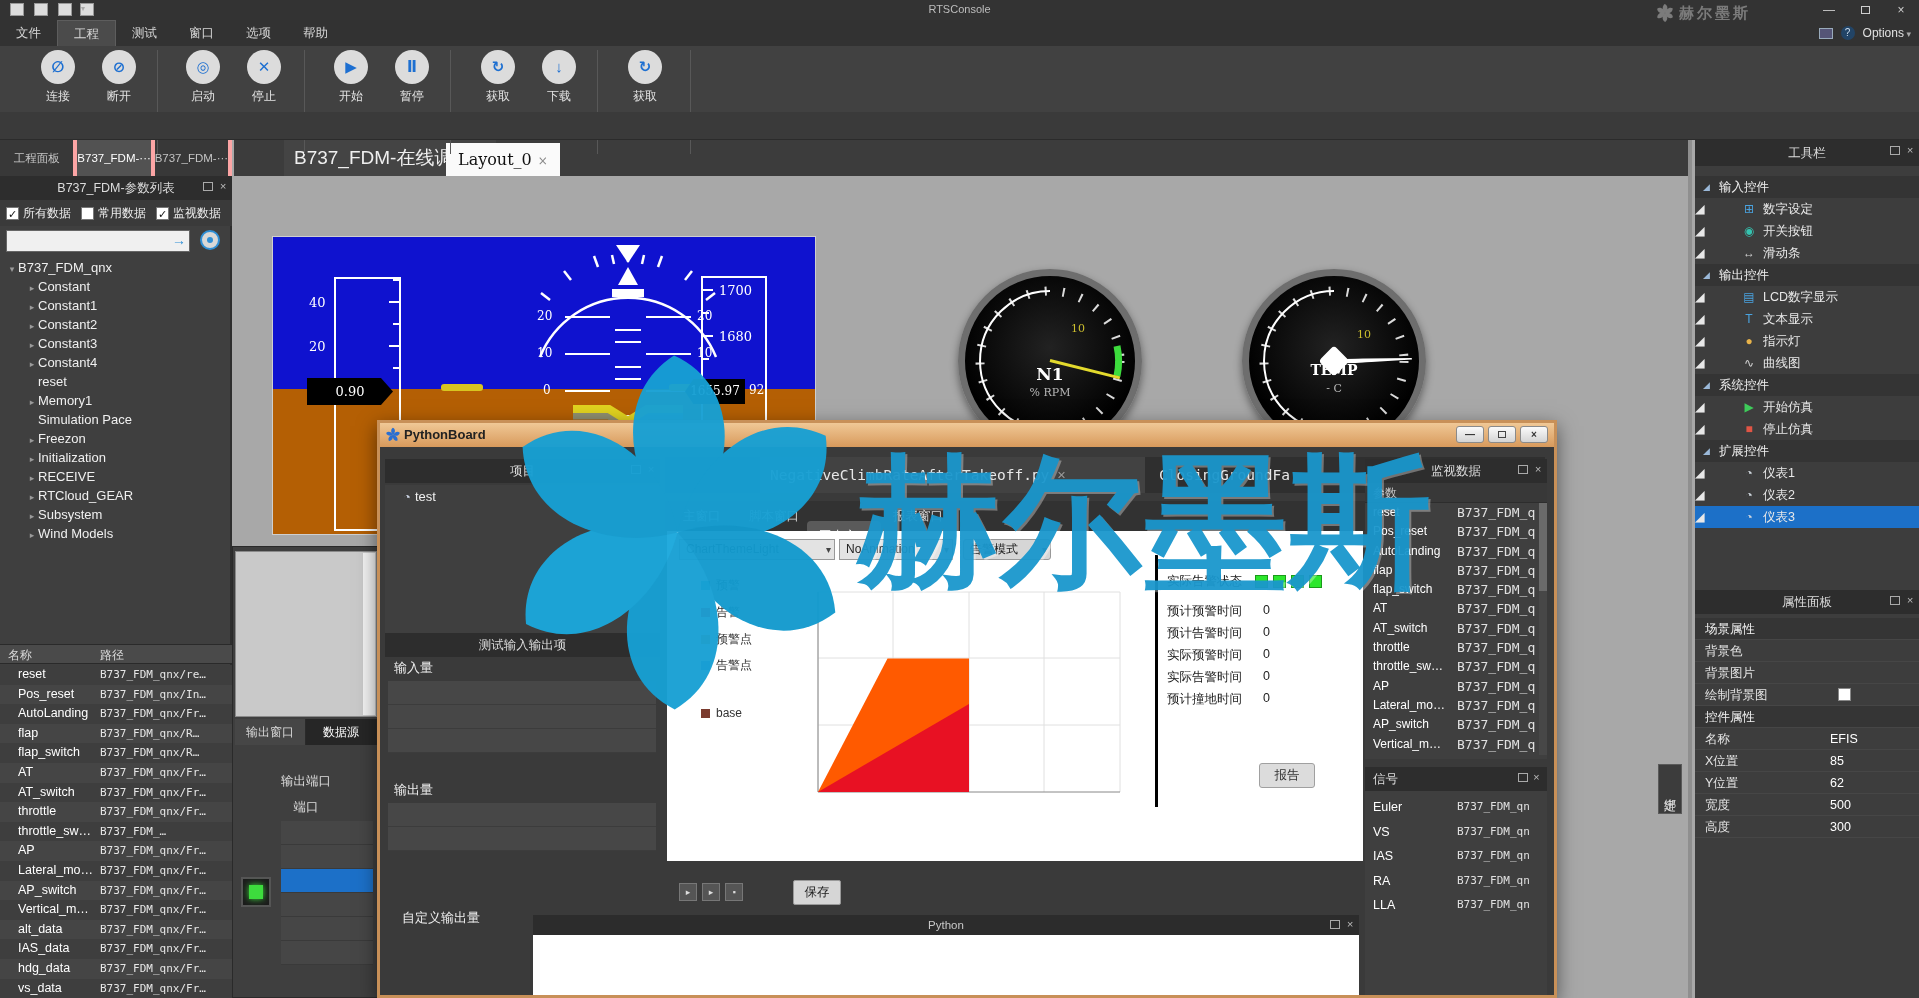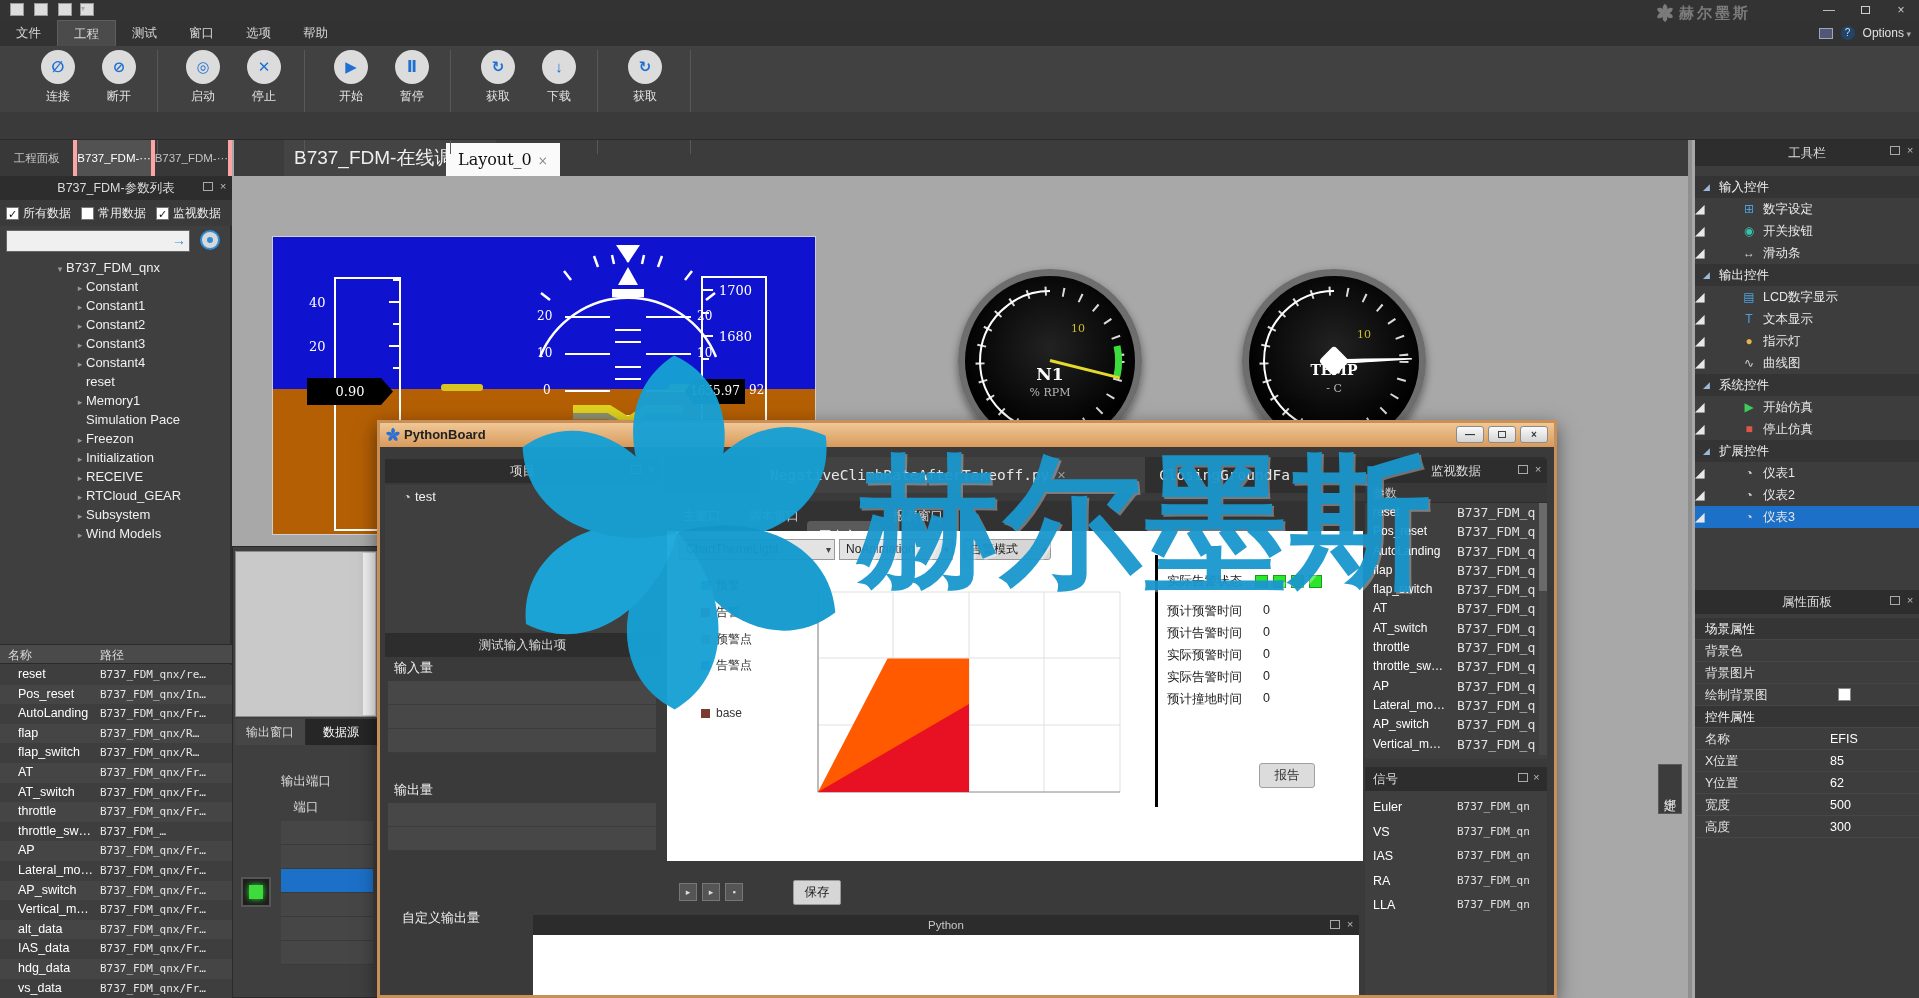--- a/index.html
+++ b/index.html
@@ -247,6 +247,7 @@
   <span id="ticon-open" class="ticon"></span>
   <span id="ticon-save" class="ticon"></span>
   <span id="ticon-caret" class="ticon">▾</span>
+  <div id="app-title" class="abs">RTSConsole</div>
   <div id="win-min" class="winbtn abs">—</div>
   <div id="win-max" class="winbtn abs"><i></i></div>
   <div id="win-close" class="winbtn abs">×</div>

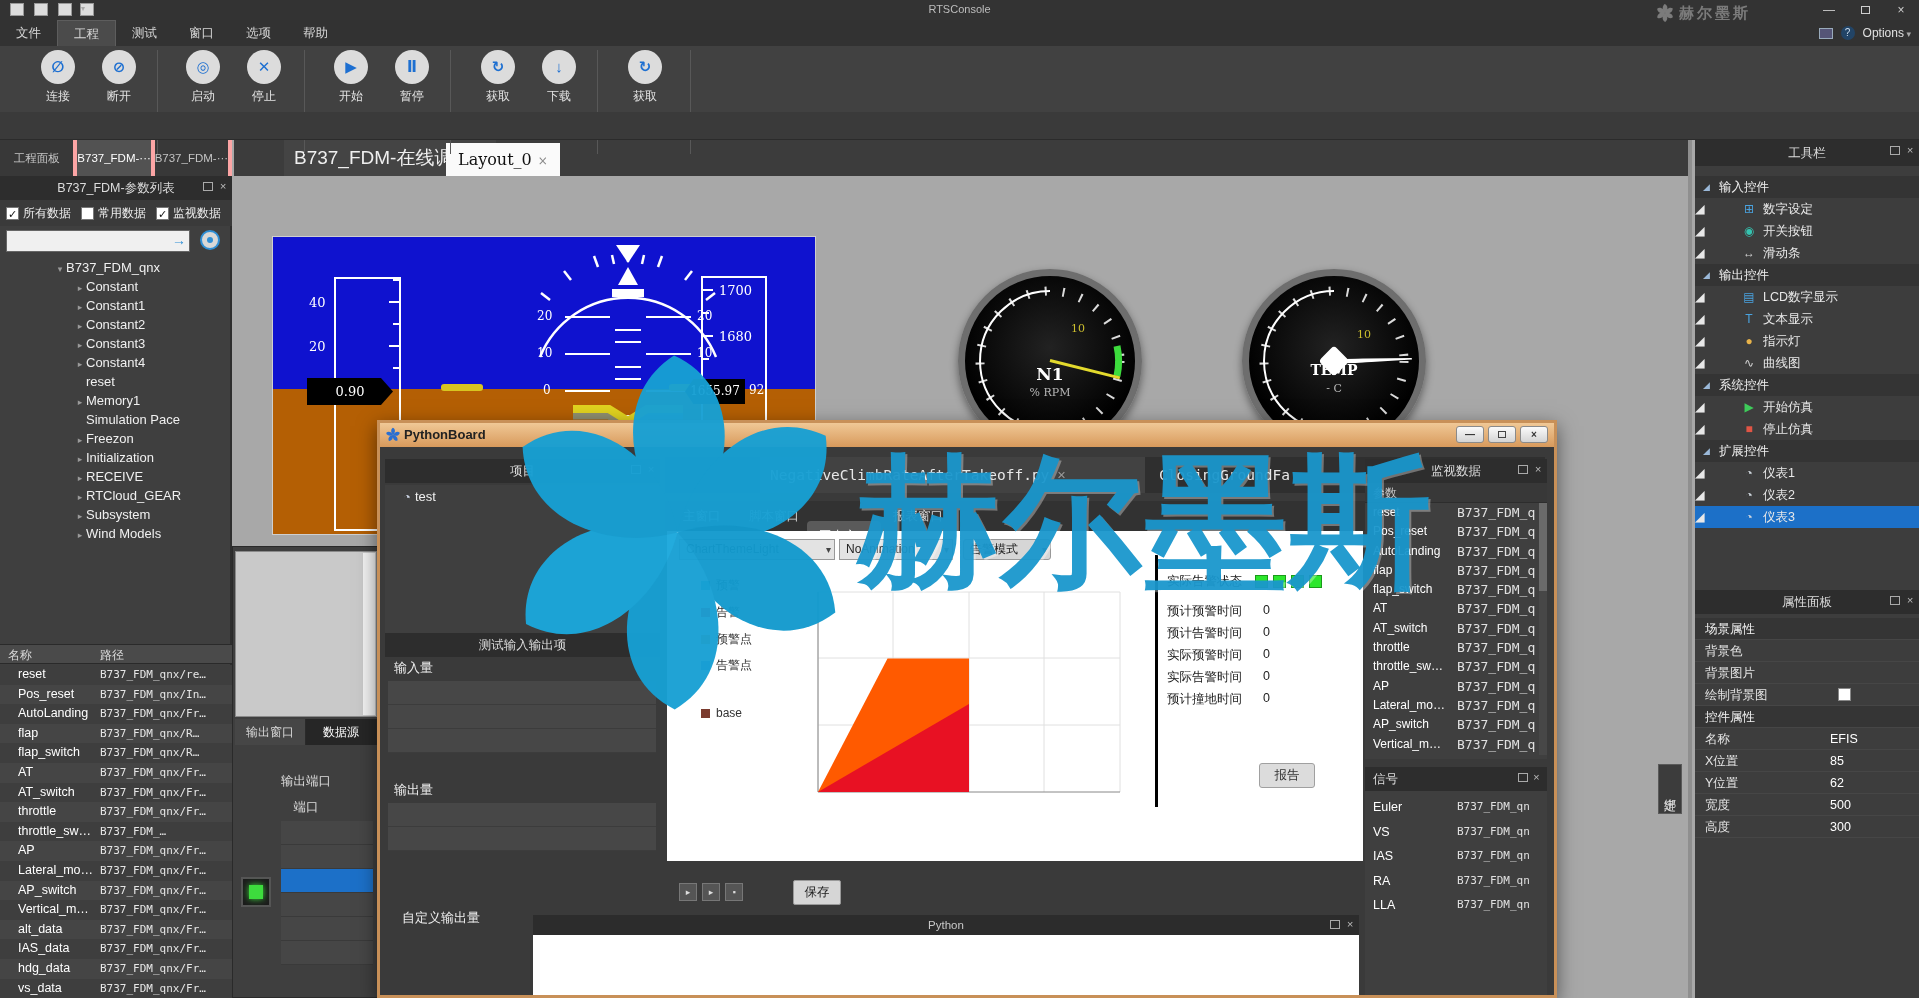--- a/index.html
+++ b/index.html
@@ -60,7 +60,7 @@
   #lp-search-arrow{left:172px;top:92px;color:#2f8fd6;font-weight:bold;font-size:14px;}
   #lp-filter-btn{left:200px;top:90px;width:20px;height:20px;border-radius:10px;border:2px solid #2f8fd6;background:#d8d8d8;}
   #lp-filter-btn i{position:absolute;left:5px;top:5px;width:6px;height:6px;border-radius:3px;background:#2f8fd6;}
-  #lp-tree{left:12px;top:118px;width:232px;height:386px;overflow:hidden;padding-left:36px;}
+  #lp-tree{left:0;top:118px;width:232px;height:386px;overflow:hidden;}
   .trow{height:19px;line-height:19px;color:#f0f0f0;font-size:13px;white-space:nowrap;}
   .trow .arr{display:inline-block;width:12px;color:#9a9a9a;font-size:9px;text-align:center;}
   .trow.root{padding-left:6px;}

